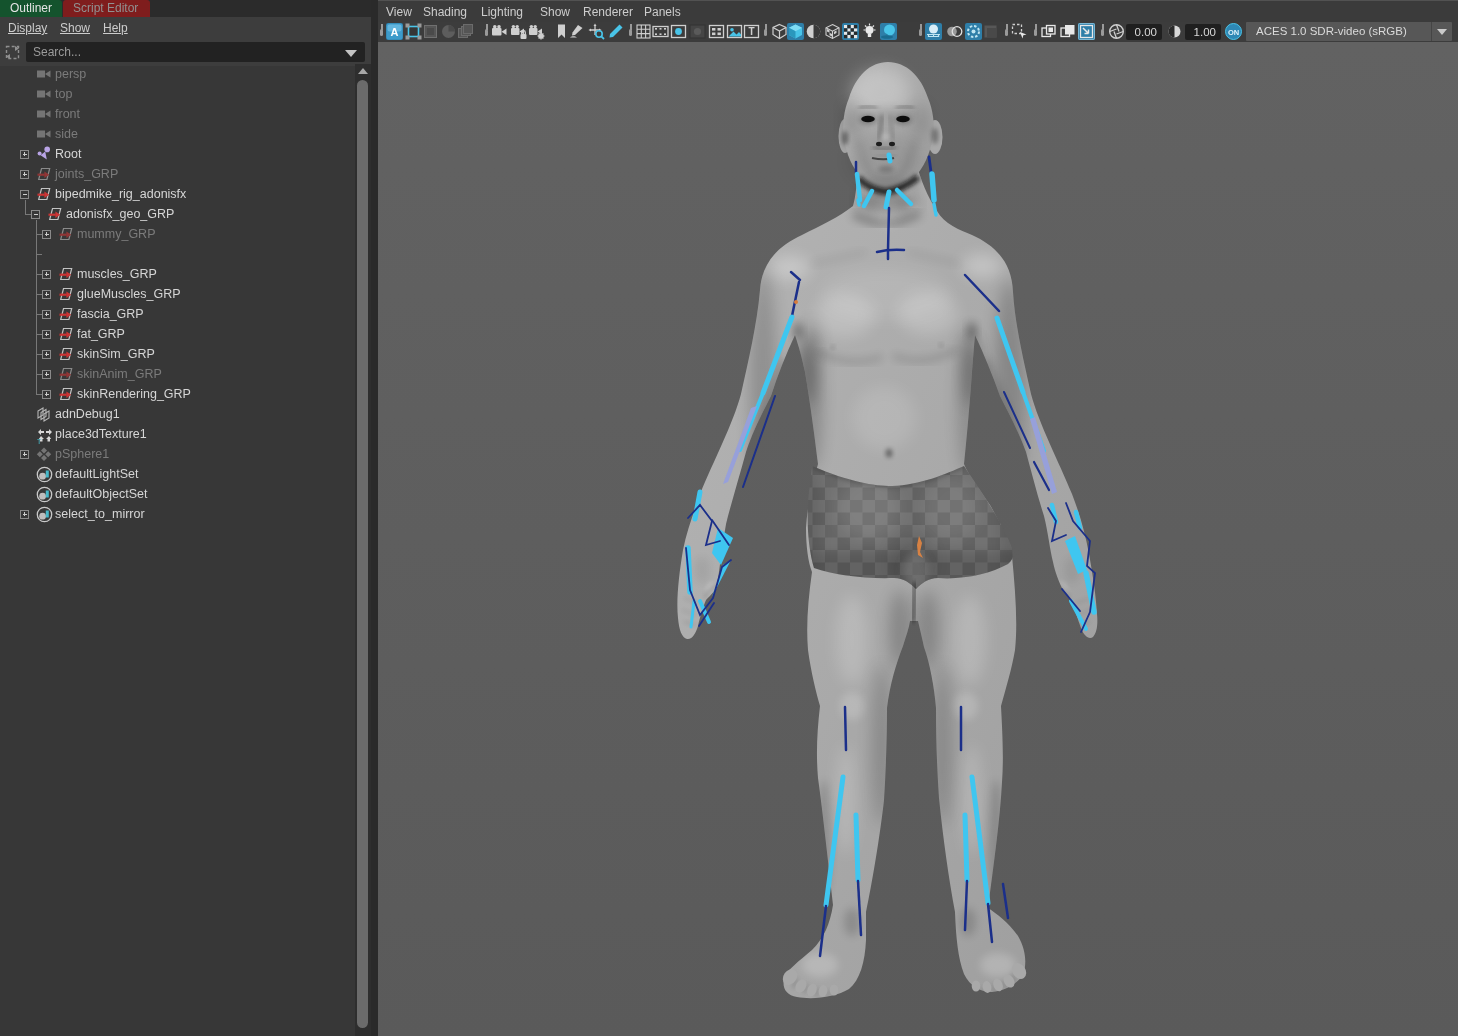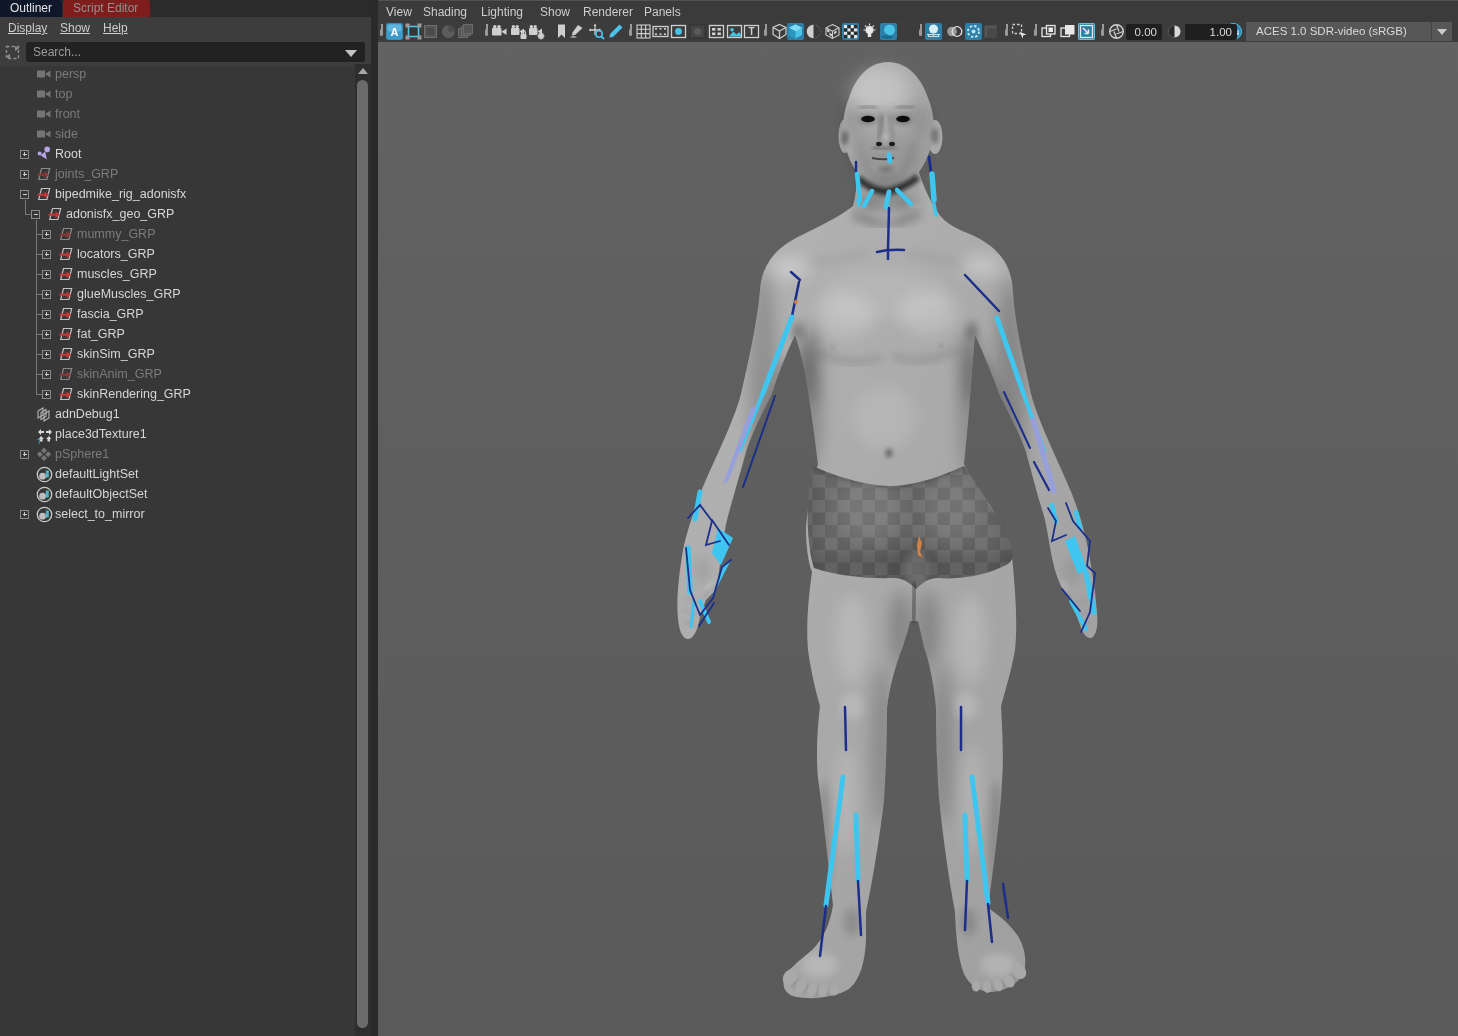--- a/index.html
+++ b/index.html
@@ -11,7 +11,7 @@
 #left { position:absolute; left:0; top:0; width:371px; height:1036px; background:#373737; }
 #tabbar { position:absolute; left:0; top:0; width:371px; height:17px; background:#2b2b2b; }
 .tab { position:absolute; top:0; height:17px; font-size:12px; line-height:17px; padding:0 10px; }
-#tab1 { left:0; width:62px; background:#0f172a; color:#e4e4e4; border-radius:0 3px 0 0; }
+#tab1 { left:0; width:62px; background:#14532d; color:#e4e4e4; border-radius:0 3px 0 0; }
 #tab2 { left:63px; width:87px; background:#7f1d1d; color:#919191; border-radius:3px 3px 0 0; }
 #menurow { position:absolute; left:0; top:17px; width:371px; height:22px; background:#3d3d3d; }
 #menurow span { position:absolute; top:0; font-size:12px; line-height:22px; color:#cccccc;text-decoration:underline; }

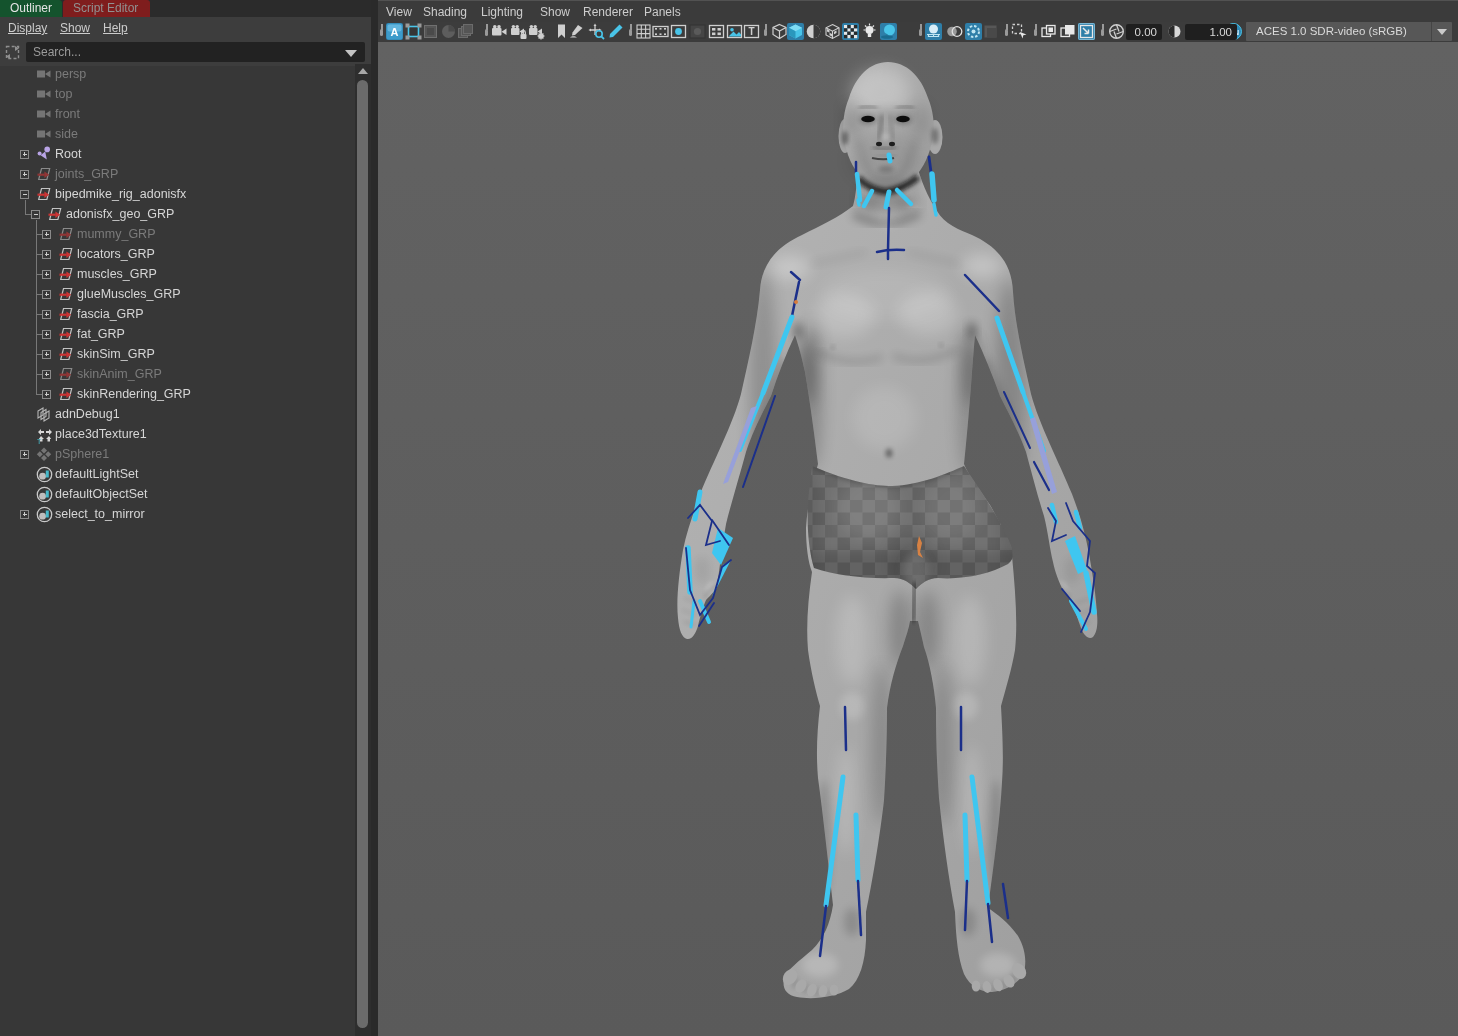--- a/index.html
+++ b/index.html
@@ -596,7 +596,7 @@
             <text x="8.5" y="11.5" font-size="7.5" font-weight="bold" text-anchor="middle" fill="#dff3fb" font-family="Liberation Sans">ON</text>
           </svg></div>
         <div class="tfield" style="left:748px;width:36px">0.00</div>
-        <div class="tfield" style="left:807px;width:52px">1.00</div>
+        <div class="tfield" style="left:807px;width:36px">1.00</div>
         <div id="aces">ACES 1.0 SDR-video (sRGB)<div class="sep"></div><div class="arr"></div></div>
       </div>
     <div id="view3d">

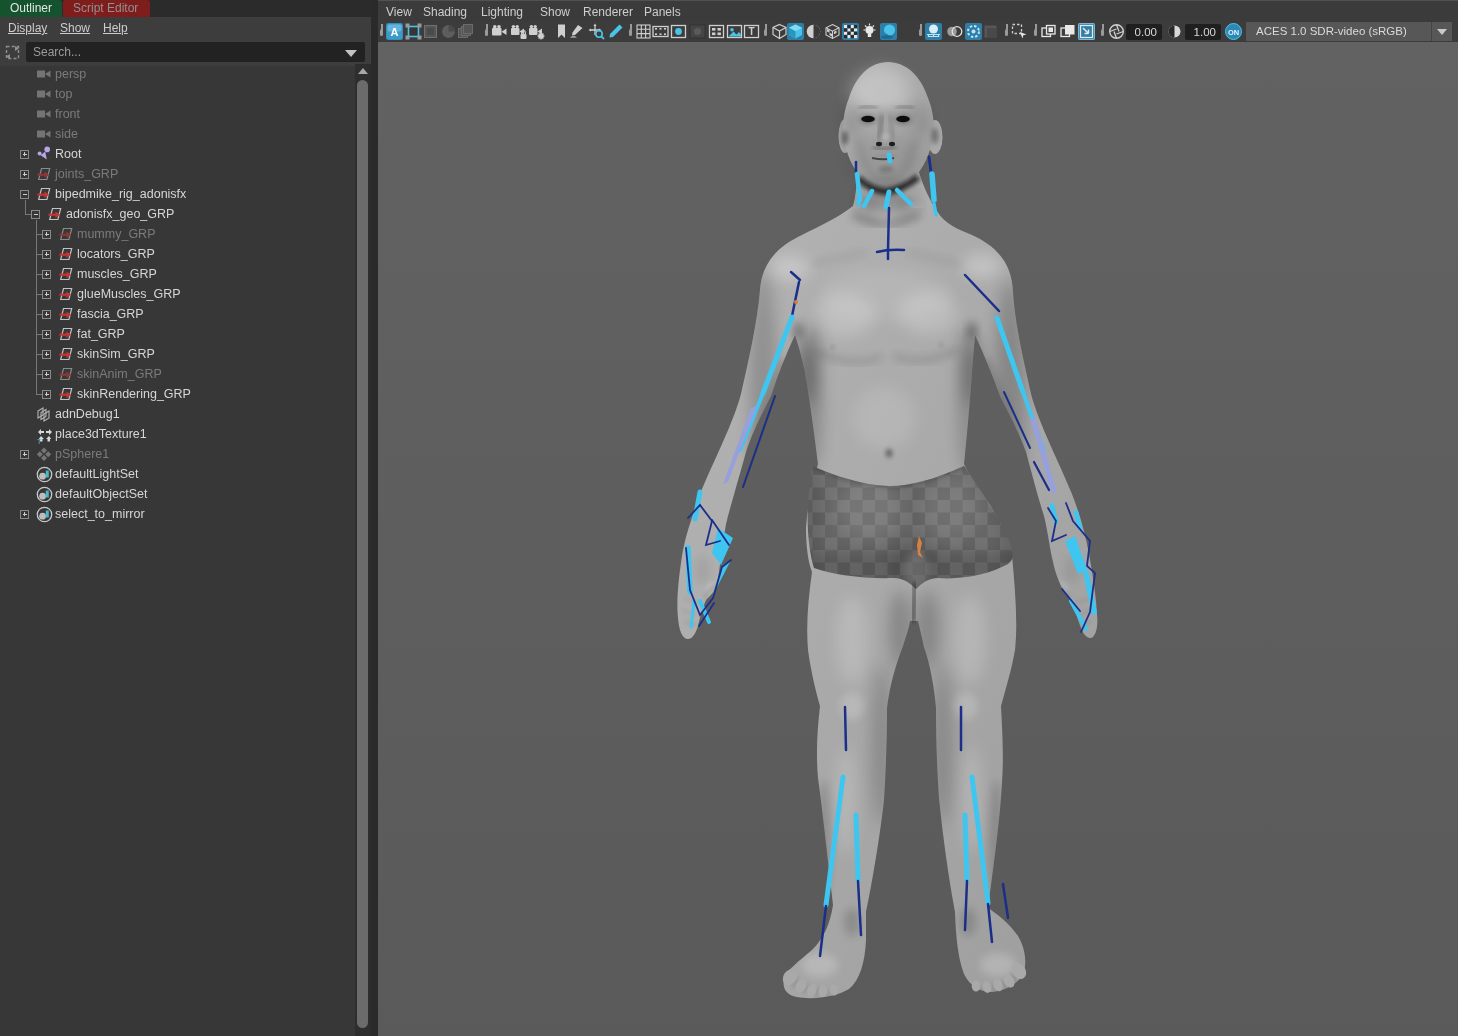--- a/index.html
+++ b/index.html
@@ -166,18 +166,6 @@
               <path d="M8.4 5.4 L13.2 8.7 L8.4 12 Z" fill="#cb3434"></path>
             </svg></div>
           <div class="rowtext" style="left:77px">mummy_GRP</div>
-        </div>
-        <div class="row" style="top:180px">
-          <div class="exp plus" style="left:42px">
-            <i></i>
-            <b></b>
-          </div>
-          <div class="icon" style="left:58px"><svg width="16" height="16" viewBox="0 0 16 16">
-              <path d="M5.5 2.5 h8.2 l-2.8 11 h-8.2 Z" fill="none" stroke="#c2c2c2" stroke-width="1.2"></path>
-              <rect x="1.5" y="7.6" width="7.2" height="2.2" fill="#cb3434"></rect>
-              <path d="M8.4 5.4 L13.2 8.7 L8.4 12 Z" fill="#cb3434"></path>
-            </svg></div>
-          <div class="rowtext" style="left:77px">locators_GRP</div>
         </div>
         <div class="row" style="top:200px">
           <div class="exp plus" style="left:42px">

